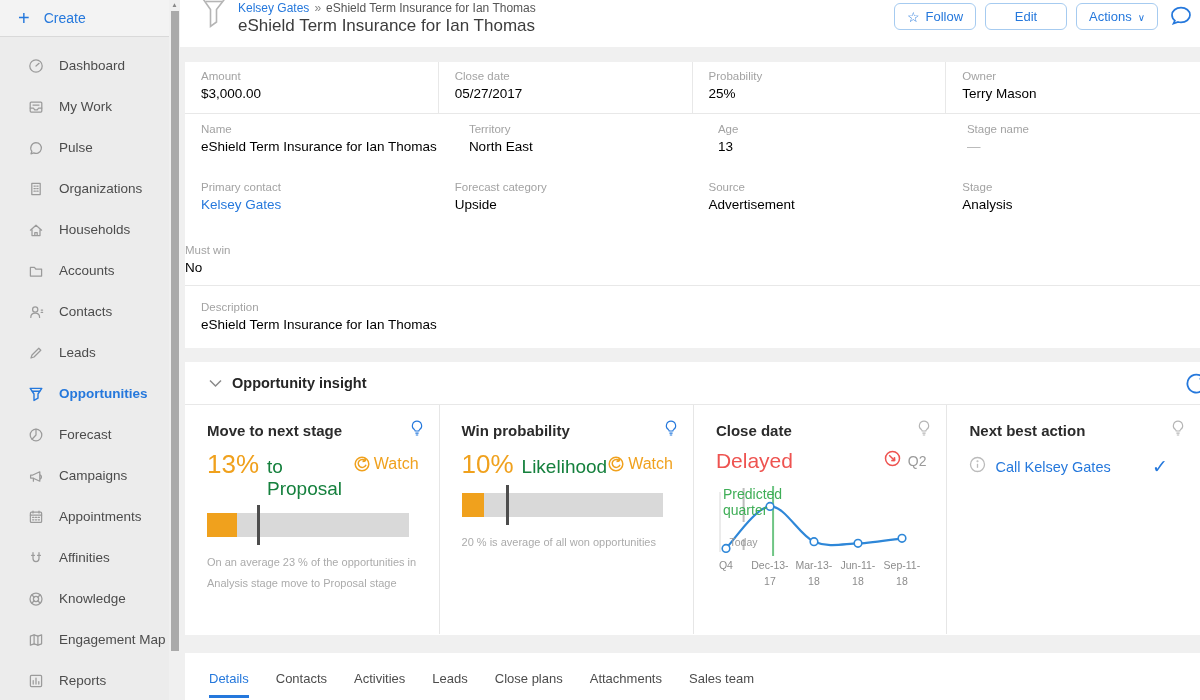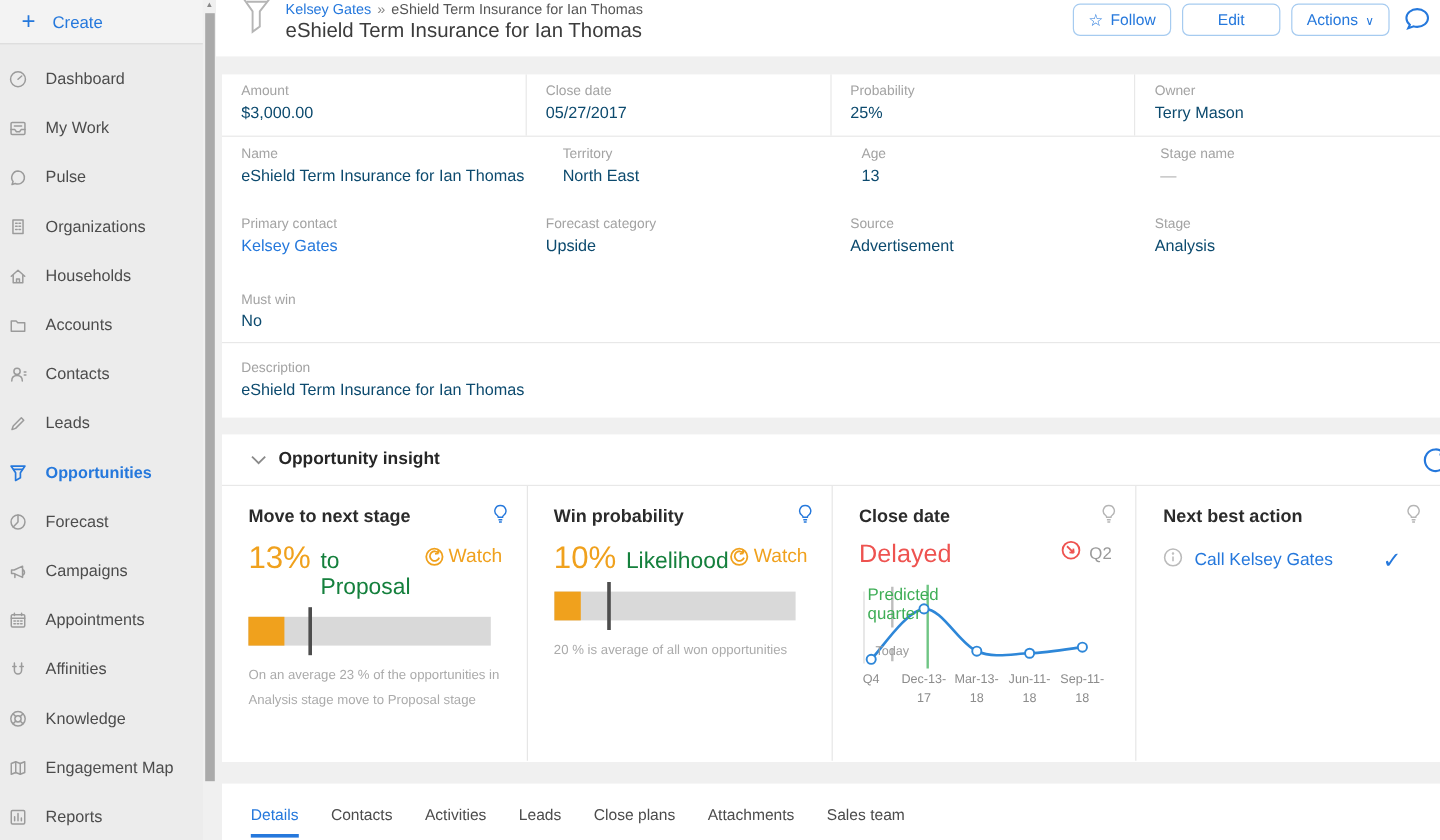--- a/index.html
+++ b/index.html
@@ -13,7 +13,7 @@
     background:#f3f3f3; border-bottom:1px solid #d9d9d9; color:#2578dc; font-size:14px; cursor:pointer; }
   .plus-glyph { font-size:20px; font-weight:300; line-height:1; }
   .side-items { padding-top:8px; }
-  .side-item { height:41px; display:flex; align-items:center; gap:14px; padding-left:6px;
+  .side-item { height:41px; display:flex; align-items:center; gap:14px; padding-left:27px;
     font-size:13.5px; color:#4c4c4c; cursor:pointer; }
   .side-item .sicon { width:18px; height:18px; display:flex; align-items:center; justify-content:center; }
   .side-item svg { stroke:#9b9b9b; fill:none; stroke-width:1.25; stroke-linejoin:round; stroke-linecap:round; }

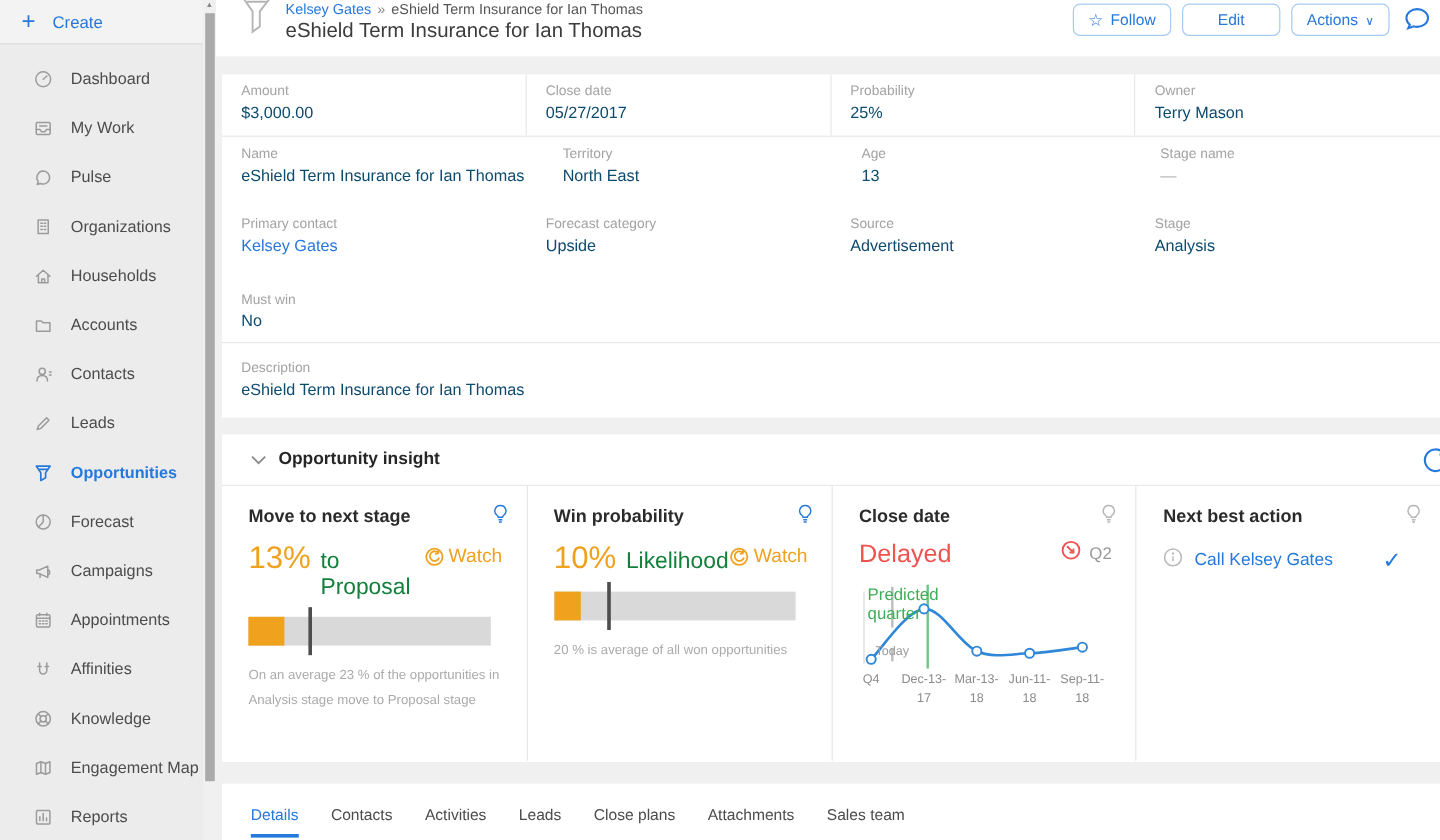--- a/index.html
+++ b/index.html
@@ -54,7 +54,7 @@
   .frow2 .fcell { padding-top:9px; padding-bottom:18px; }
   .frow3 .fcell { padding-bottom:23px; }
   .flabel { font-size:11.5px; color:#a3a3a3; margin-bottom:4px; }
-  .fvalue { font-size:13.5px; color:#0c4a6e; white-space:nowrap; }
+  .fvalue { font-size:13.5px; color:#000000; white-space:nowrap; }
   .fvalue.link { color:#2578dc; cursor:pointer; }
   .fvalue.muted { color:#b3b3b3; }
   .fullcell { padding:9px 16px 10px 16px; }

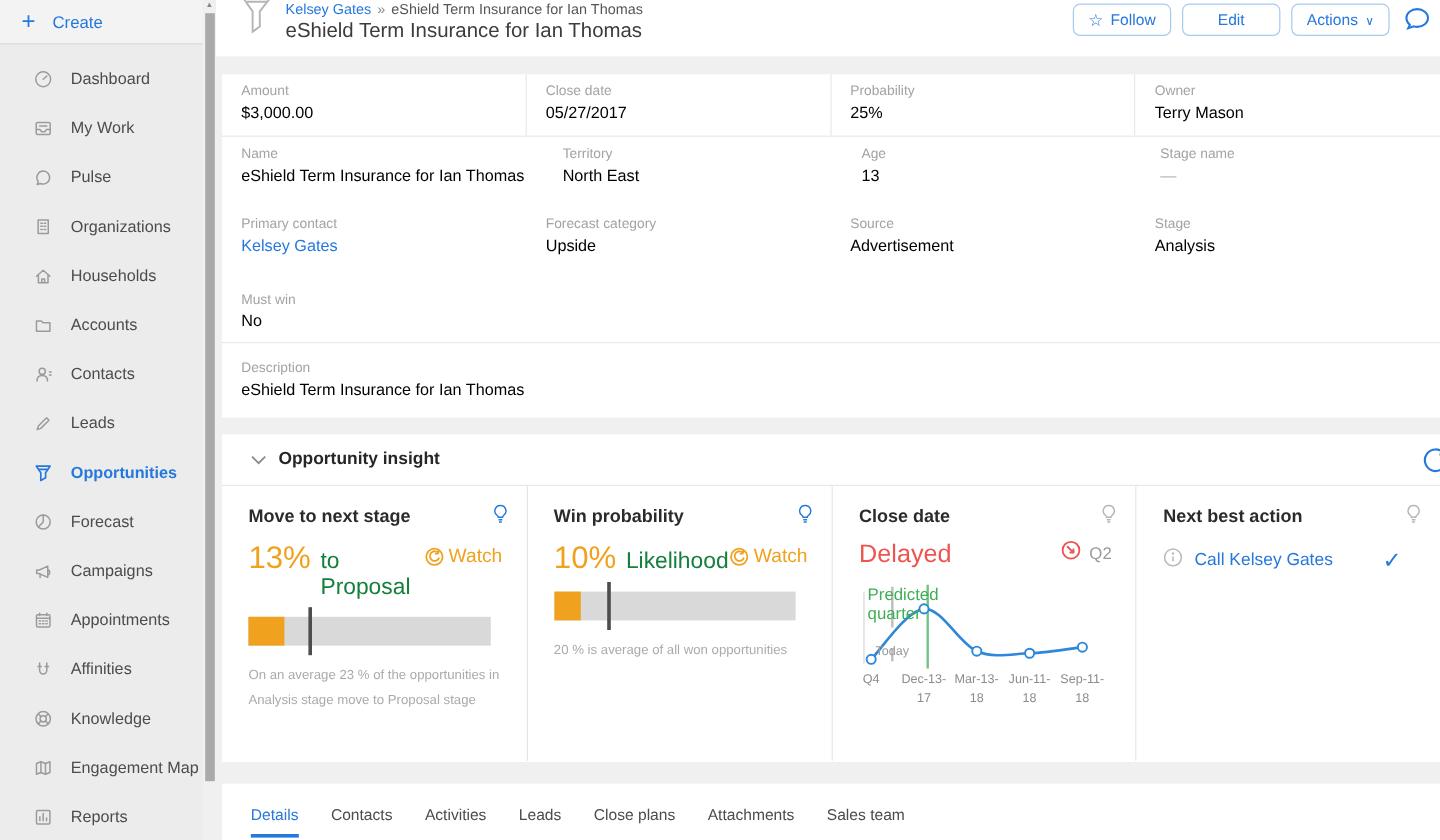--- a/index.html
+++ b/index.html
@@ -57,7 +57,7 @@
   .fvalue { font-size:13.5px; color:#000000; white-space:nowrap; }
   .fvalue.link { color:#2578dc; cursor:pointer; }
   .fvalue.muted { color:#b3b3b3; }
-  .fullcell { padding:9px 16px 10px 16px; }
+  .fullcell { padding:9px 16px 10px 0; }
   .fdivider { border-top:1px solid #e8e8e8; }
   .desc-cell { padding:15px 16px 16px 16px; }
 

